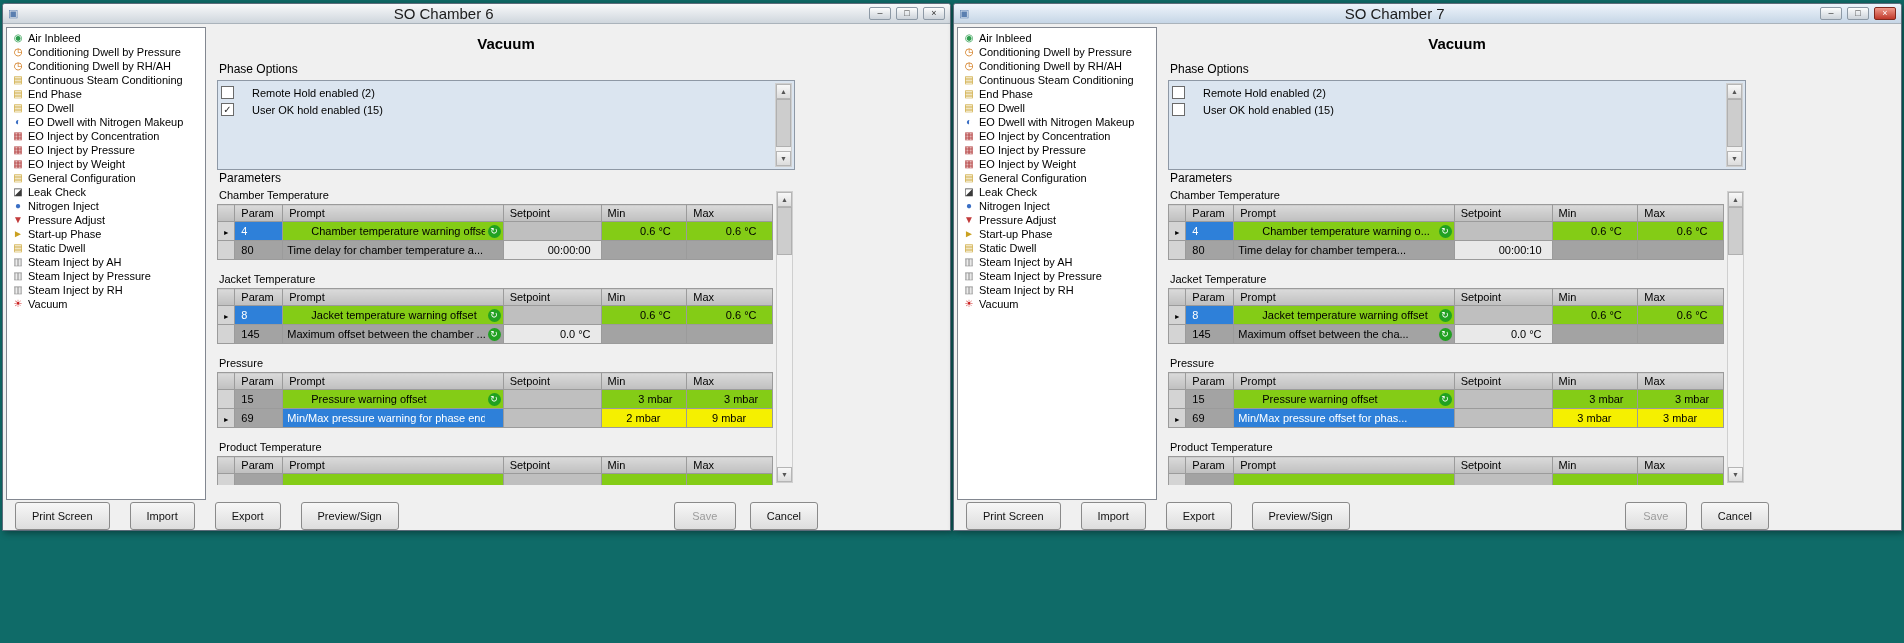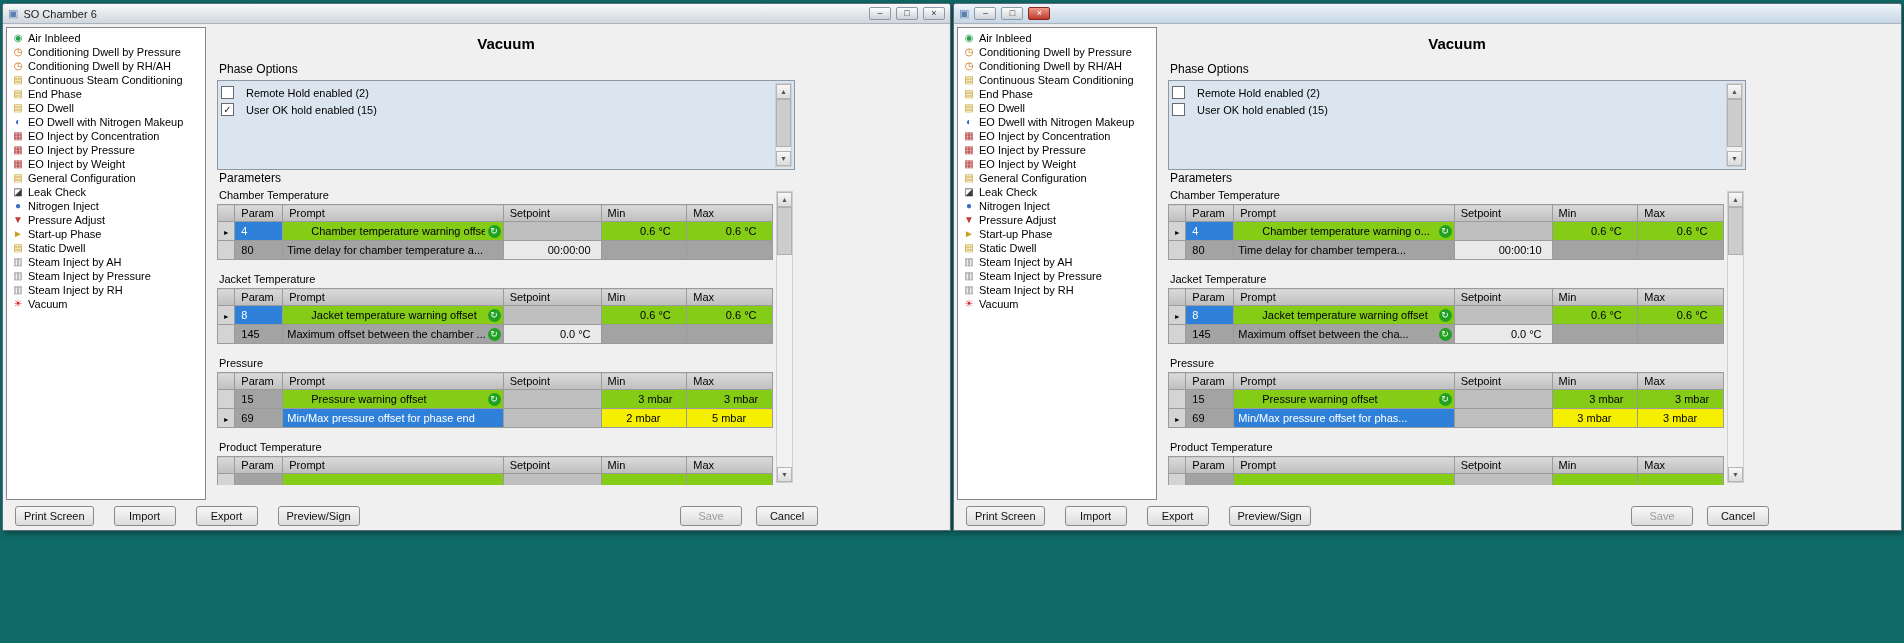--- a/index.html
+++ b/index.html
@@ -24,7 +24,7 @@
   }
   .window.active .titlebar{background:linear-gradient(#eef4fb,#c6d6e6);}
   .appicon{font-size:11px;color:#5a7fb0;line-height:11px;}
-  .title{flex:1;font-size:11px;color:#1b1b1b;white-space:nowrap;overflow:hidden;}
+  .title{flex:1;font-size:15px;color:#1b1b1b;white-space:nowrap;overflow:hidden;text-align:center;}
   .winbtn{
     width:22px;height:13px;flex:0 0 22px;box-sizing:border-box;
     border:1px solid #8d99a5;border-radius:2px;

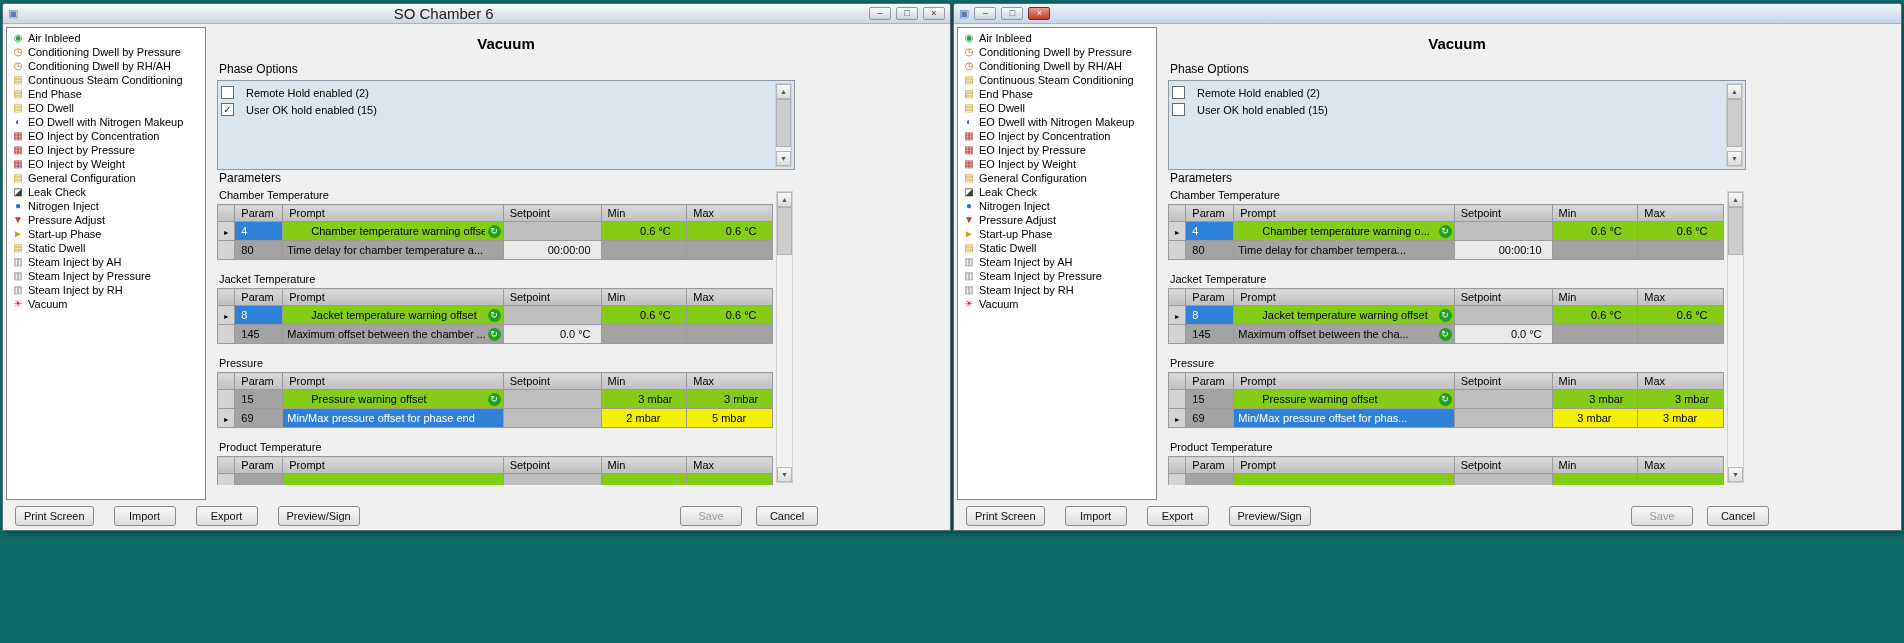--- a/index.html
+++ b/index.html
@@ -446,6 +446,7 @@
 <div class="window active" id="win2">
   <div class="titlebar">
     <span class="appicon">▣</span>
+    <span class="title">SO Chamber 7</span>
     <span class="winbtn">–</span>
     <span class="winbtn">□</span>
     <span class="winbtn close red">×</span>

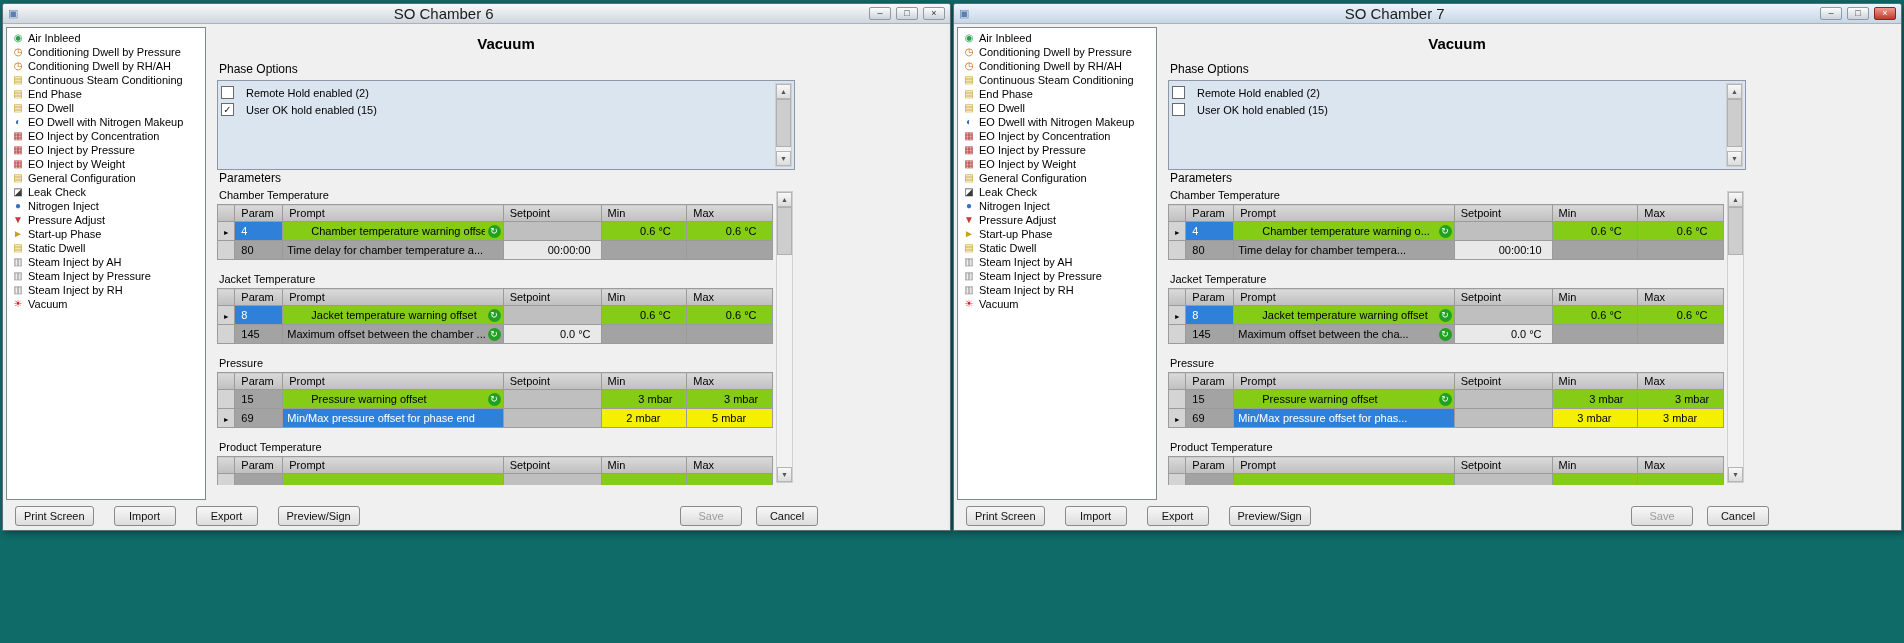--- a/index.html
+++ b/index.html
@@ -53,7 +53,7 @@
     background:#dbe5f0;border:1px solid #8e98a5;
     padding:3px 24px 3px 3px;
   }
-  .opt{display:flex;align-items:center;gap:12px;height:17px;}
+  .opt{display:flex;align-items:center;gap:18px;height:17px;}
   .cb{
     width:13px;height:13px;flex:0 0 13px;box-sizing:border-box;
     background:#fff;border:1px solid #6a6a6a;

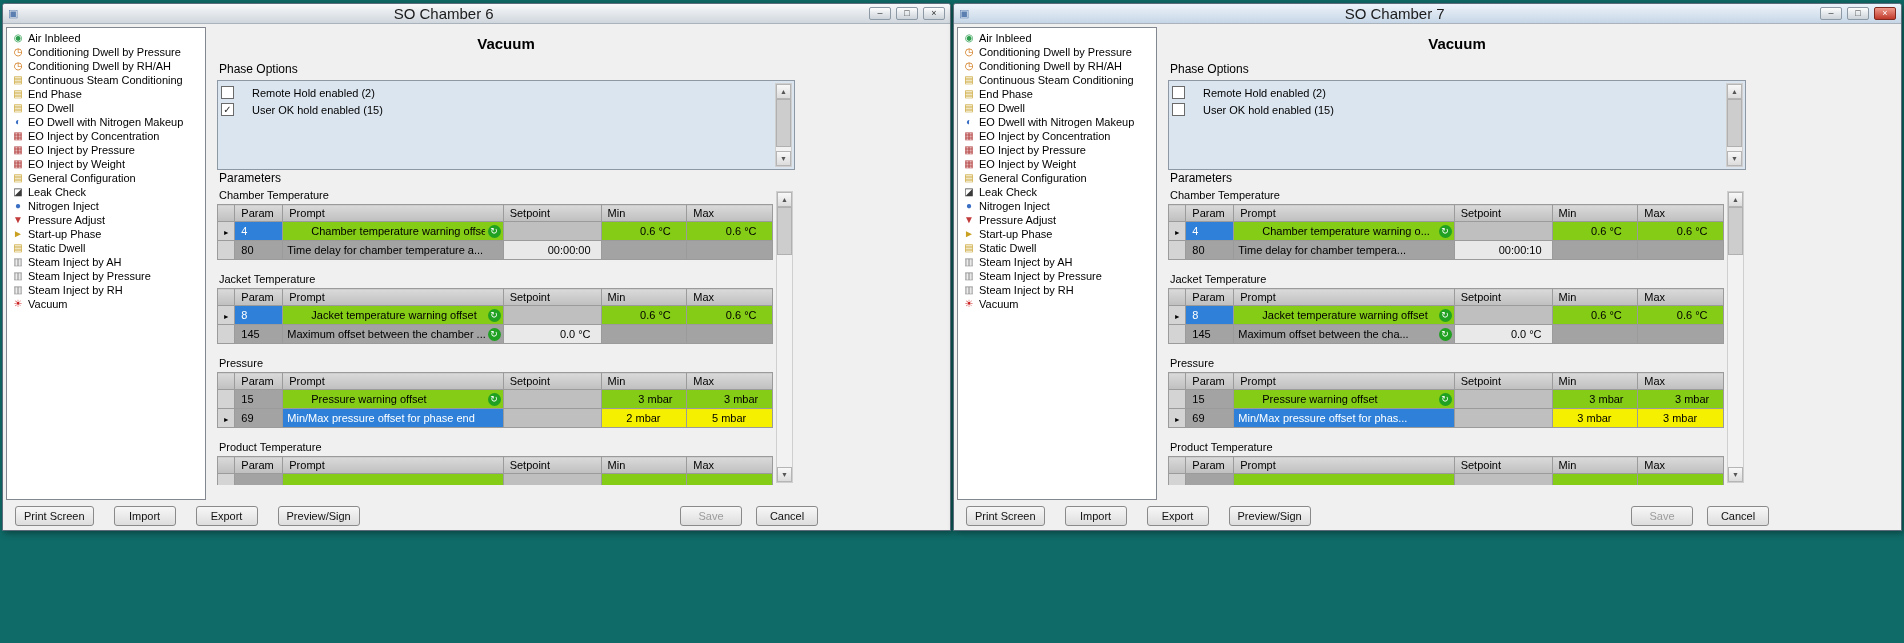--- a/index.html
+++ b/index.html
@@ -379,7 +379,7 @@
                     <td class="mk"><span class="mkg">►</span></td>
                     <td class="c-param" data-cs="dim">69</td>
                     <td class="c-prompt" data-cs="sel">
-                      <span class="ptext">Min/Max pressure offset for phase end</span>
+                      <span class="ptext">Min/Max pressure warning for phase end</span>
 
                     </td>
                     <td class="c-set" data-cs="dim2"></td>

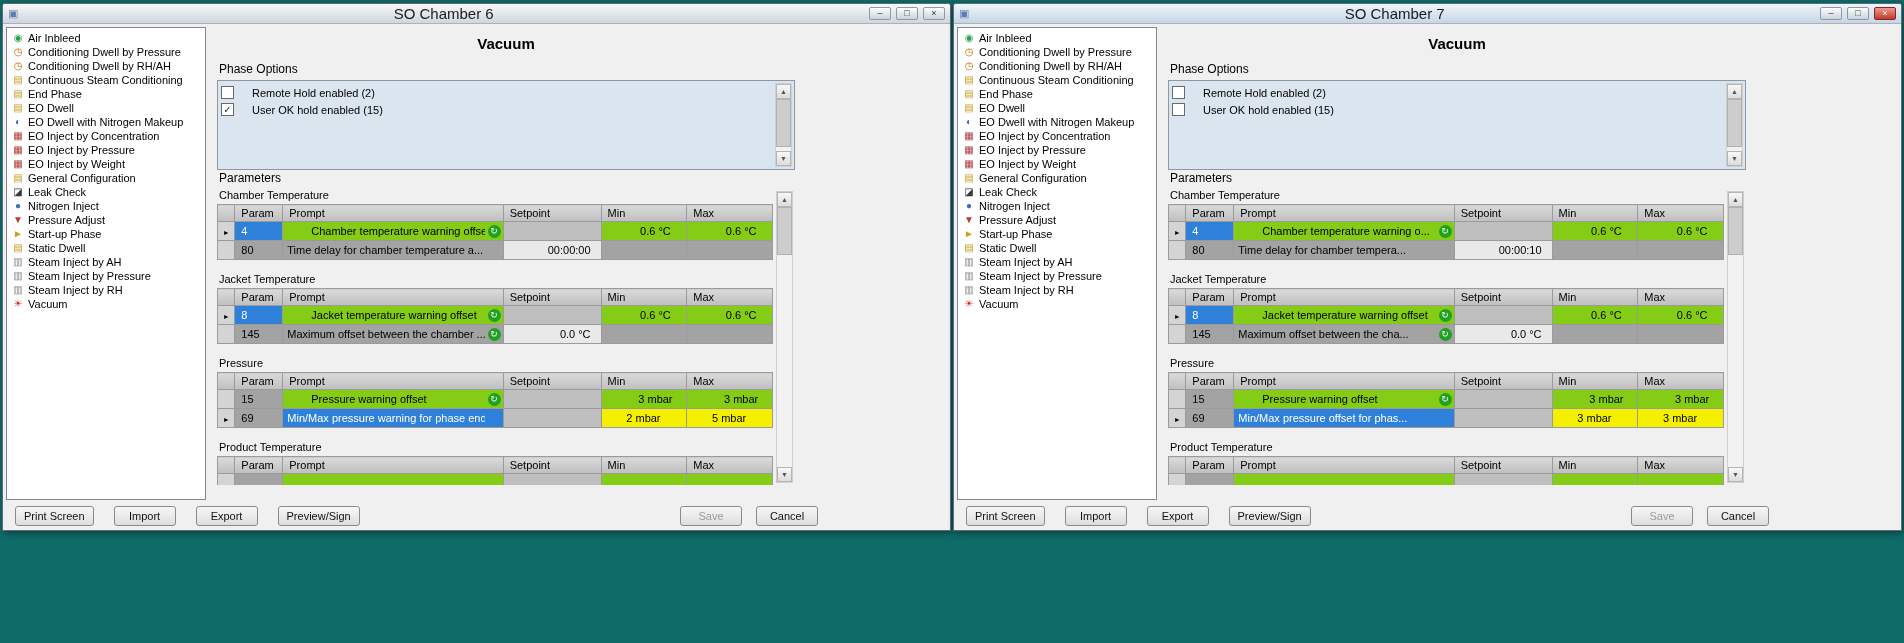--- a/index.html
+++ b/index.html
@@ -384,7 +384,7 @@
                     </td>
                     <td class="c-set" data-cs="dim2"></td>
                     <td class="c-min" data-cs="yellow">2 mbar</td>
-                    <td class="c-max" data-cs="yellow">5 mbar</td>
+                    <td class="c-max" data-cs="yellow">9 mbar</td>
                   </tr>
 
               </tbody>

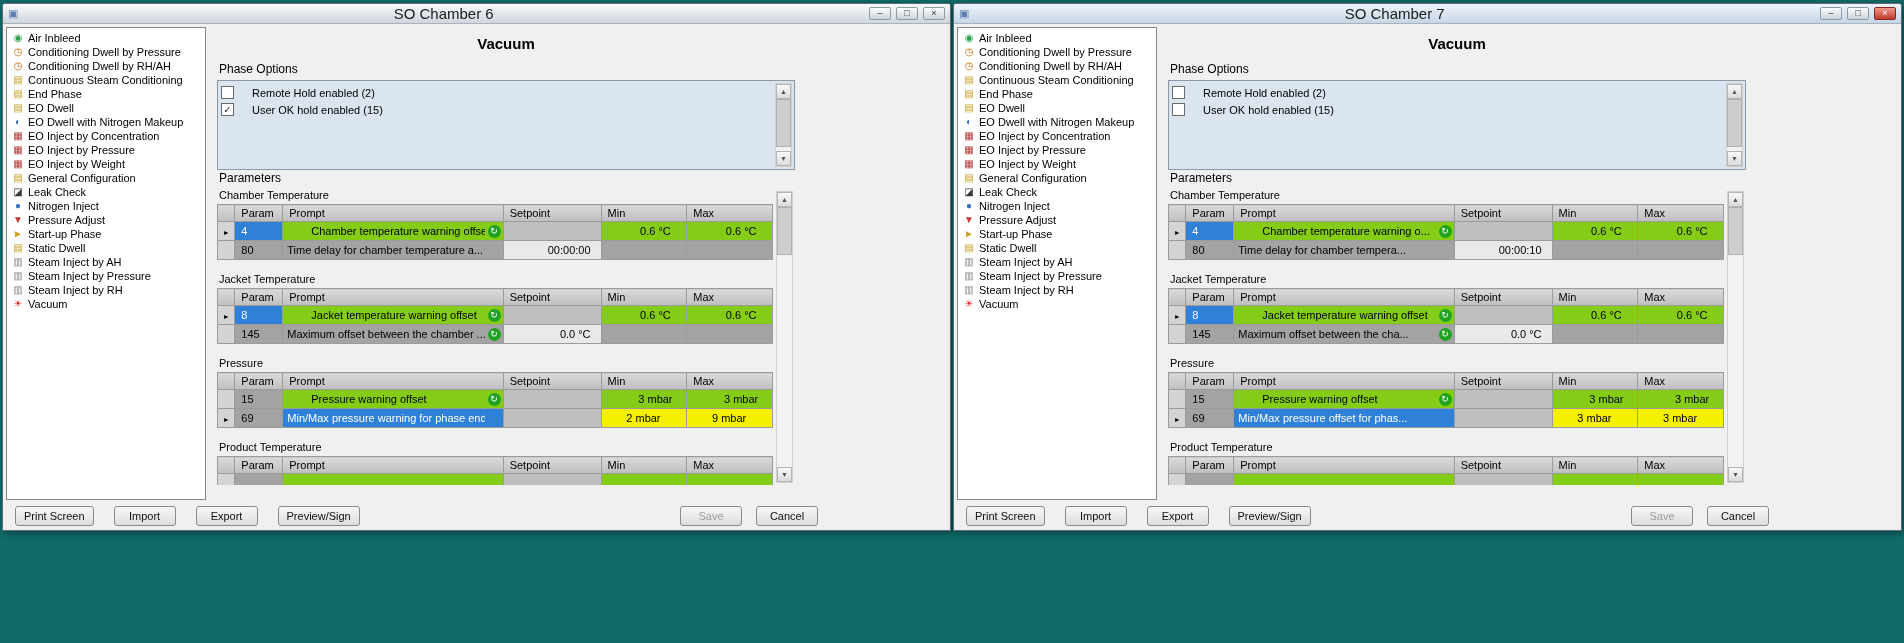--- a/index.html
+++ b/index.html
@@ -117,7 +117,7 @@
     display:flex;align-items:center;gap:20px;padding:0 12px;box-sizing:border-box;
   }
   .btn{
-    height:20px;min-width:62px;padding:0 8px;
+    height:28px;min-width:62px;padding:0 16px;
     font-family:"Liberation Sans",sans-serif;font-size:11px;color:#111;
     background:linear-gradient(#f7f7f7,#dddddd);
     border:1px solid #8a8a8a;border-radius:3px;

